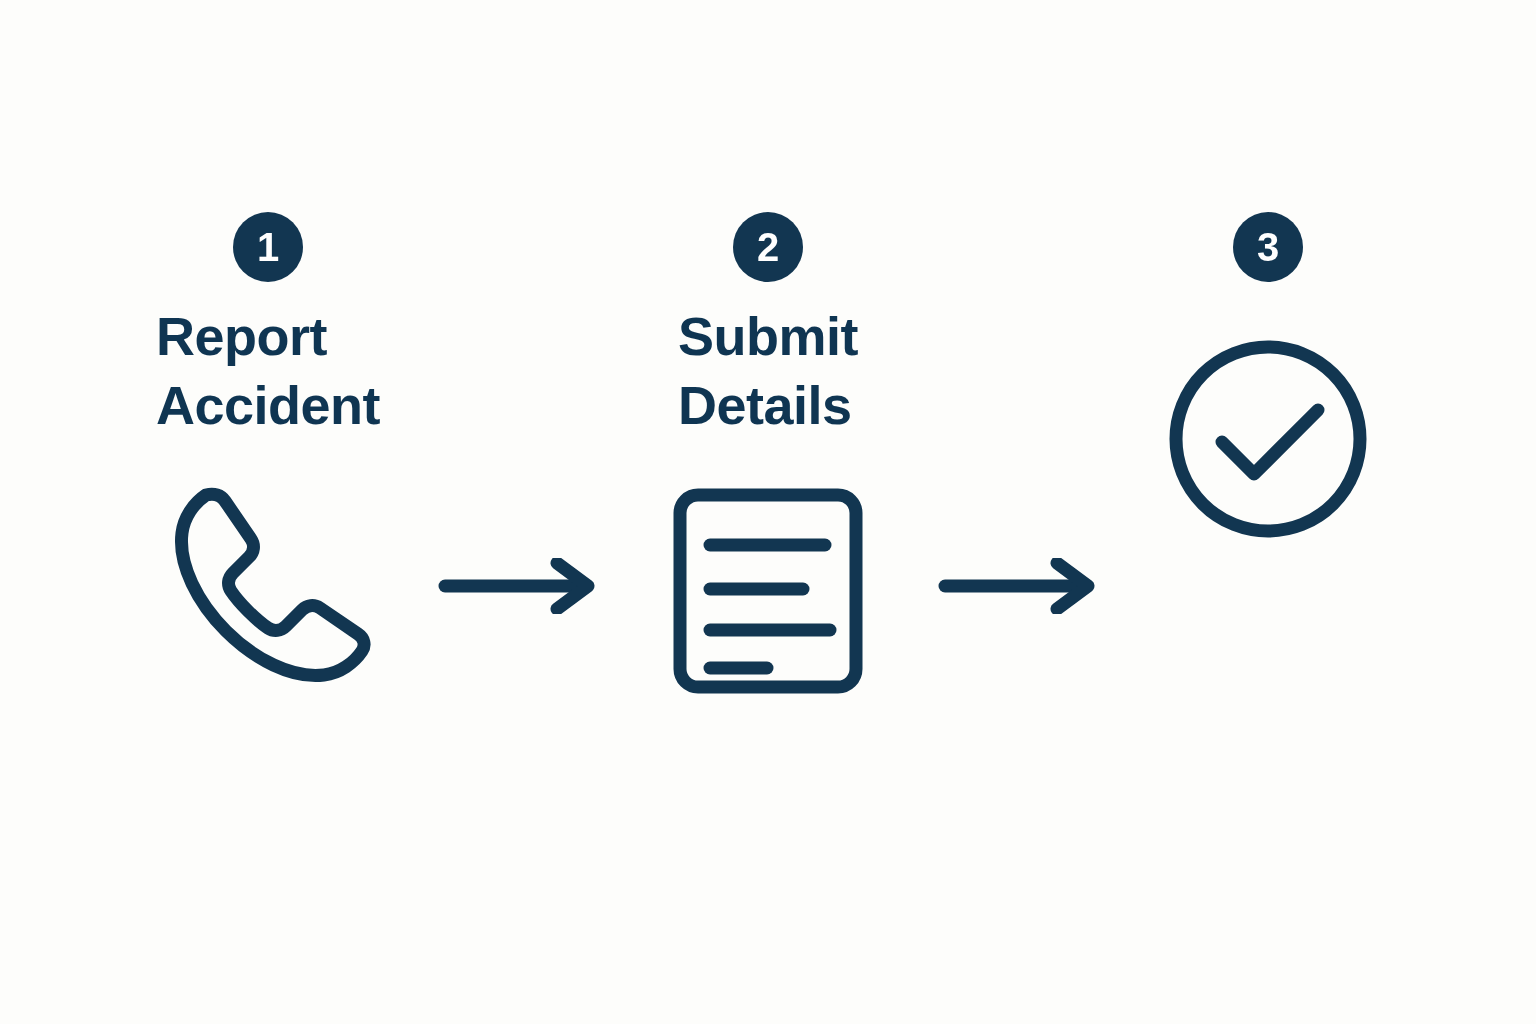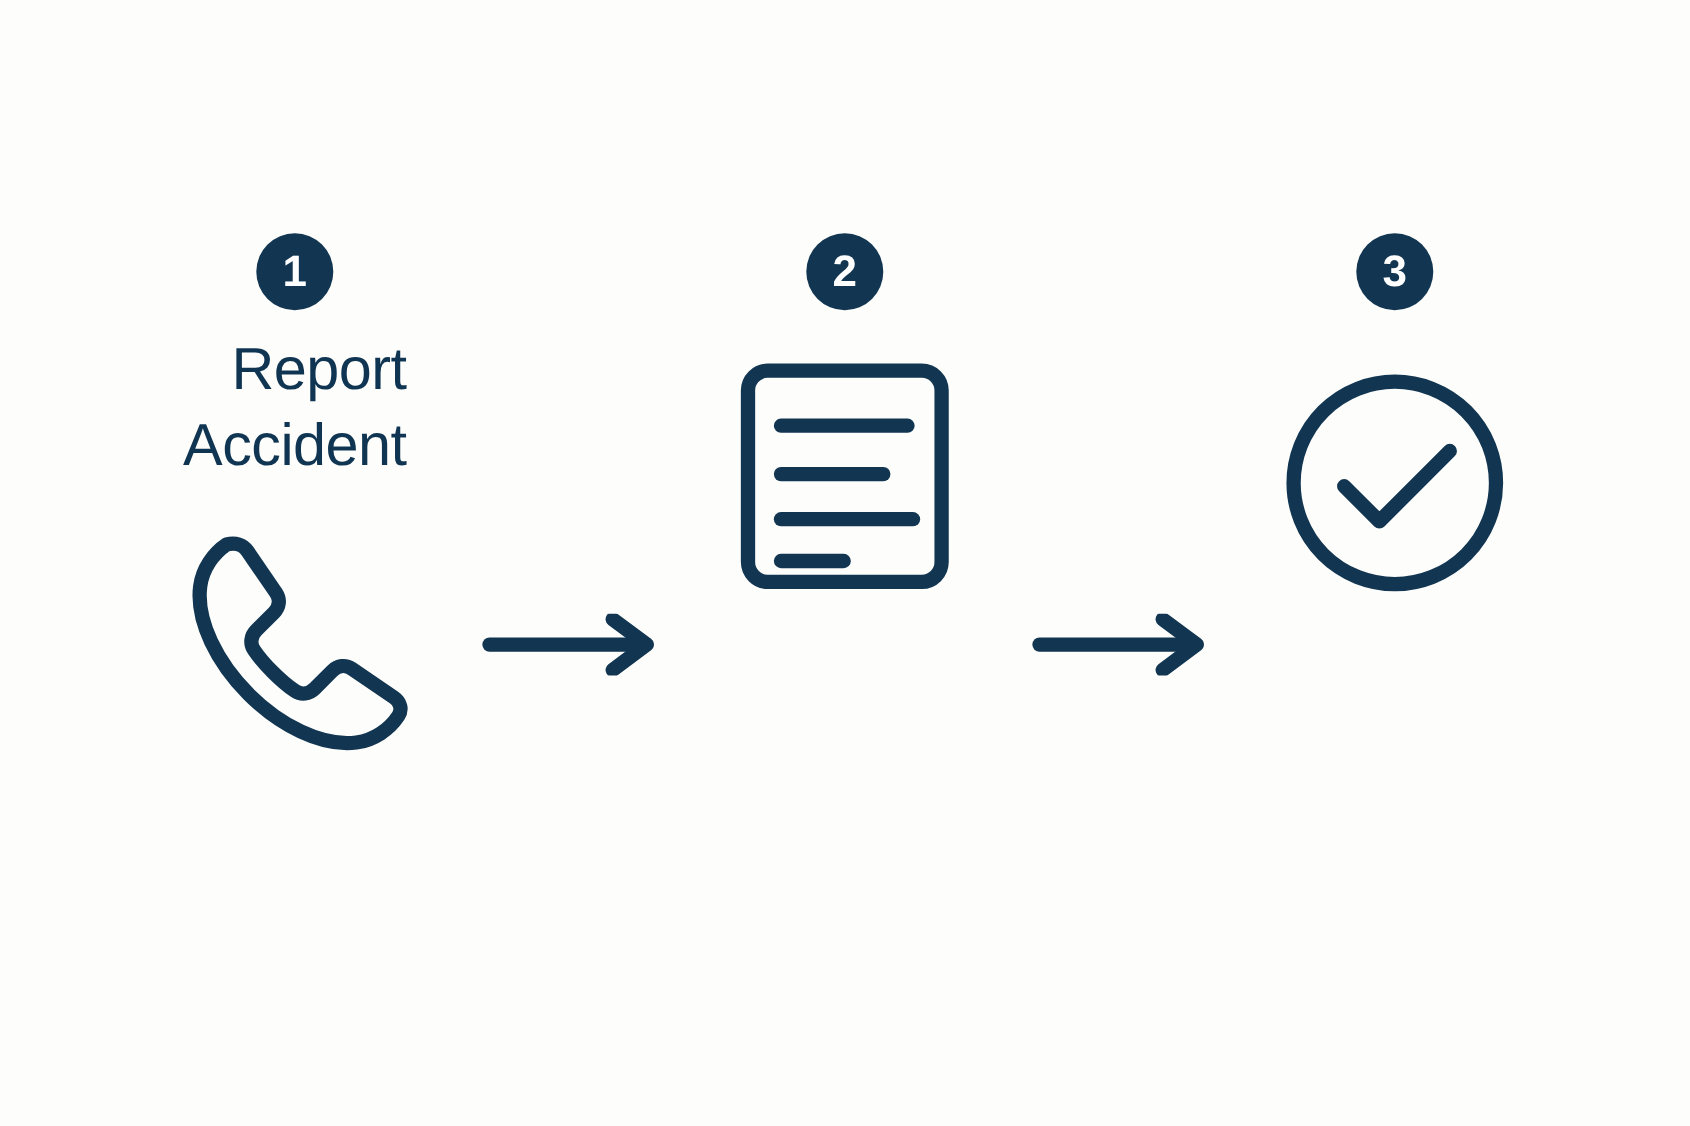--- a/index.html
+++ b/index.html
@@ -64,9 +64,9 @@
     margin-top: 20px;
     color: #0f3552;
     font-size: 54px;
-    font-weight: normal;
+    font-weight: bold;
     line-height: 1.28;
-    text-align: right;
+    text-align: left;
     letter-spacing: -0.5px;
     white-space: pre-line;
   }

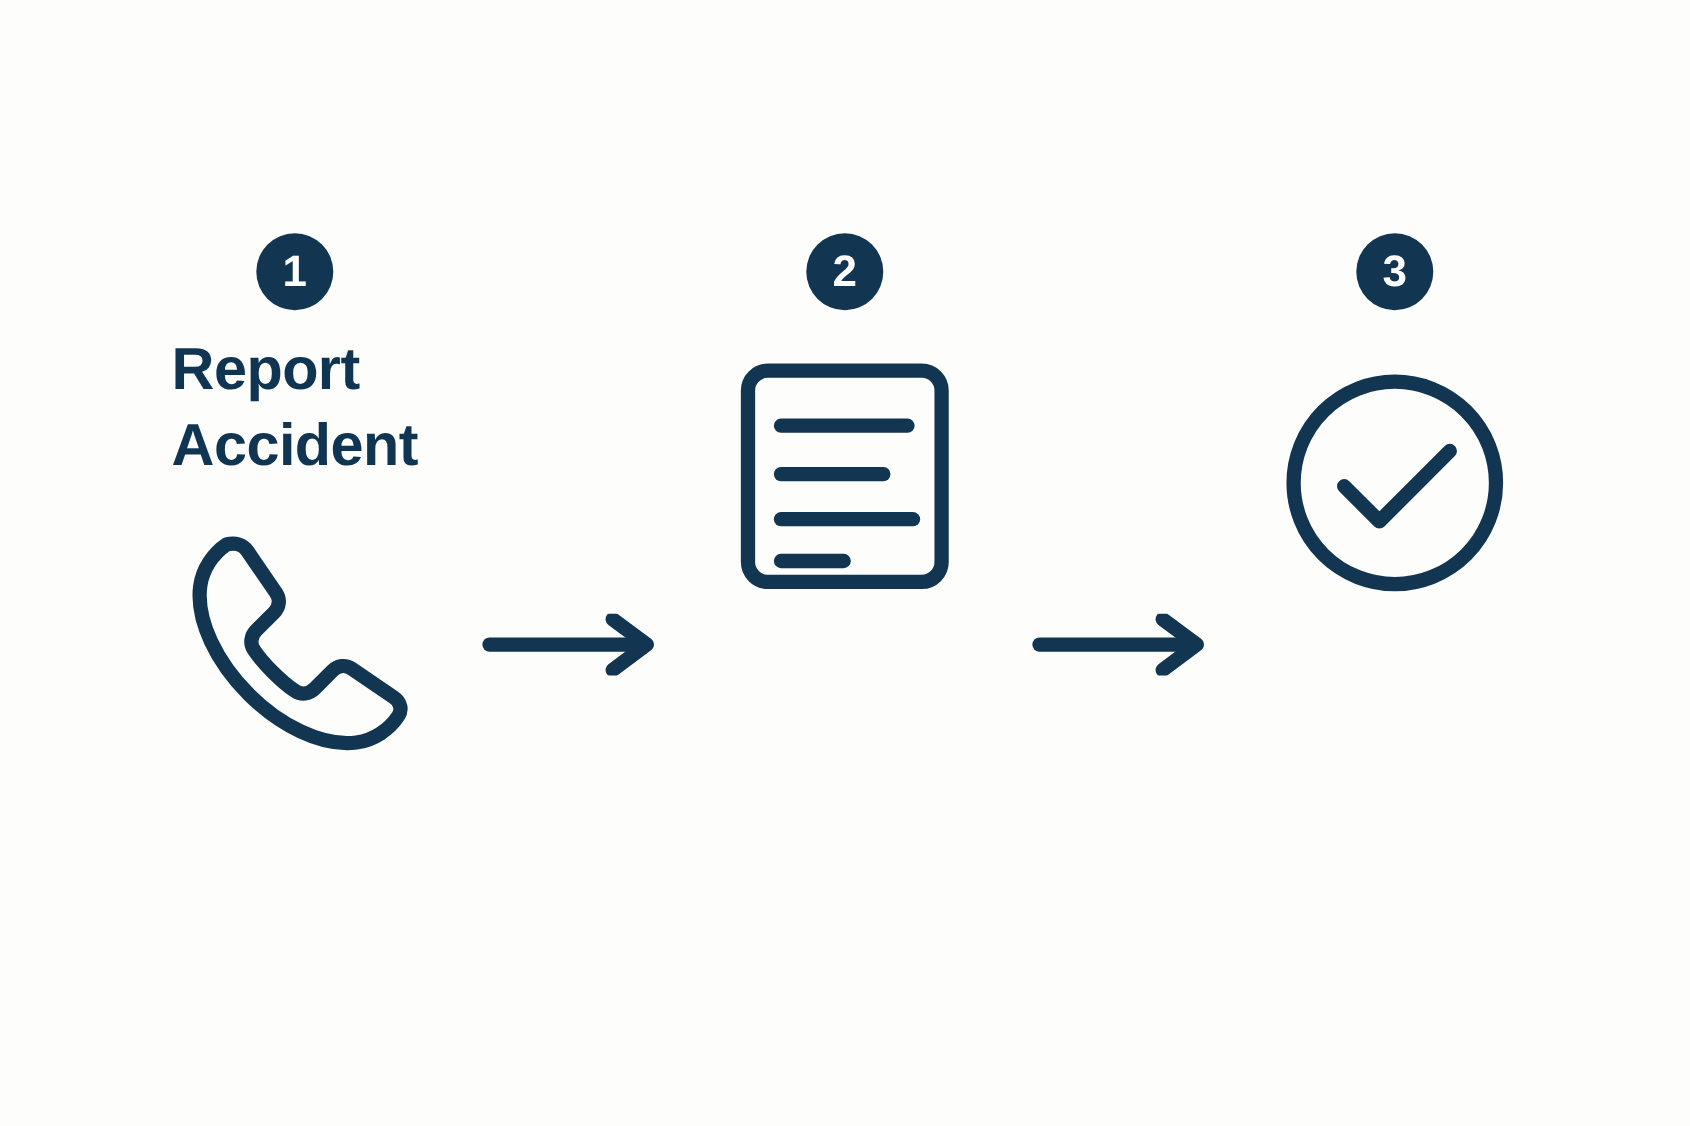--- a/index.html
+++ b/index.html
@@ -156,6 +156,8 @@
 
     <div class="step step-2">
       <div class="step-badge">2</div>
+      <div class="step-title">Submit
+Details</div>
       <div class="step-icon">
         <svg width="190" height="206" viewBox="0 0 190 206" fill="none" stroke="#123651" stroke-width="13" stroke-linecap="round" stroke-linejoin="round">
           <rect x="7" y="7" width="176" height="192" rx="18" ry="18"></rect>

